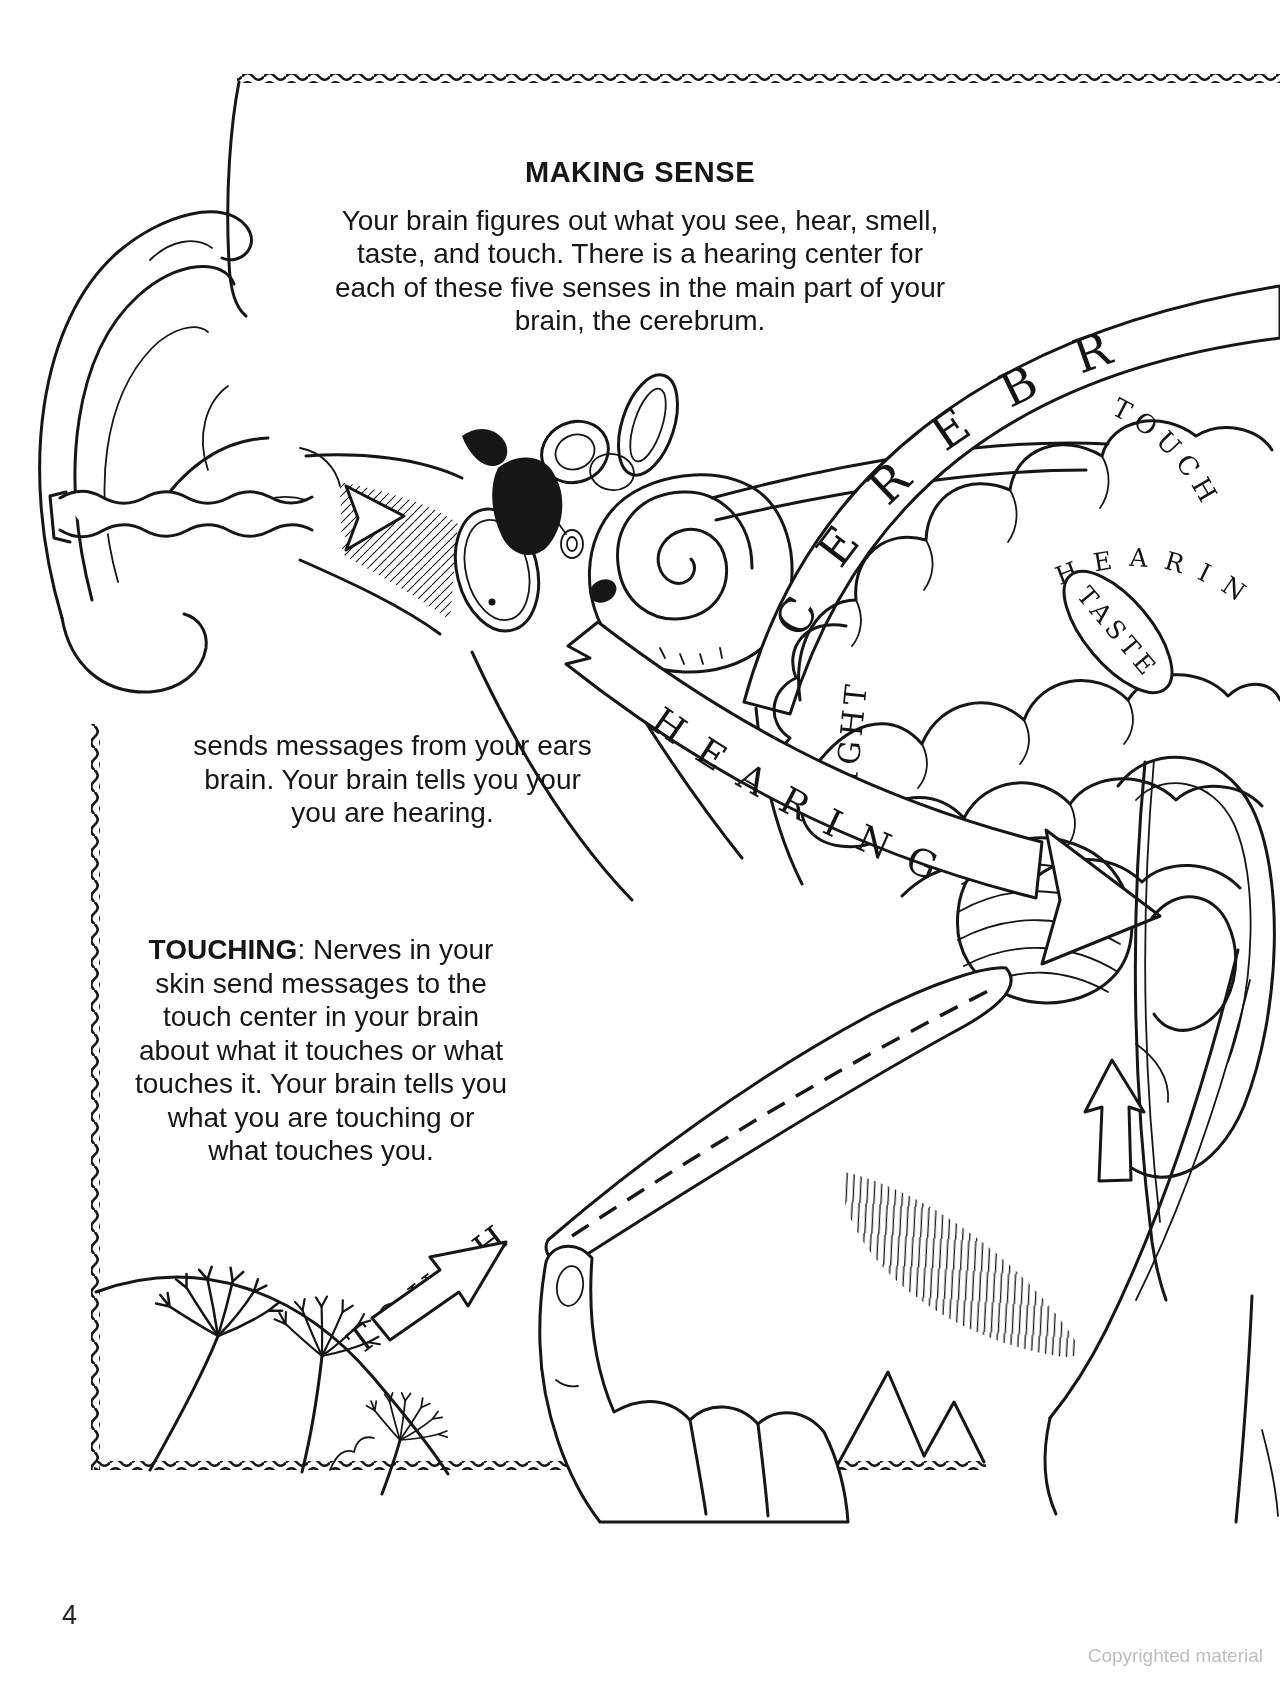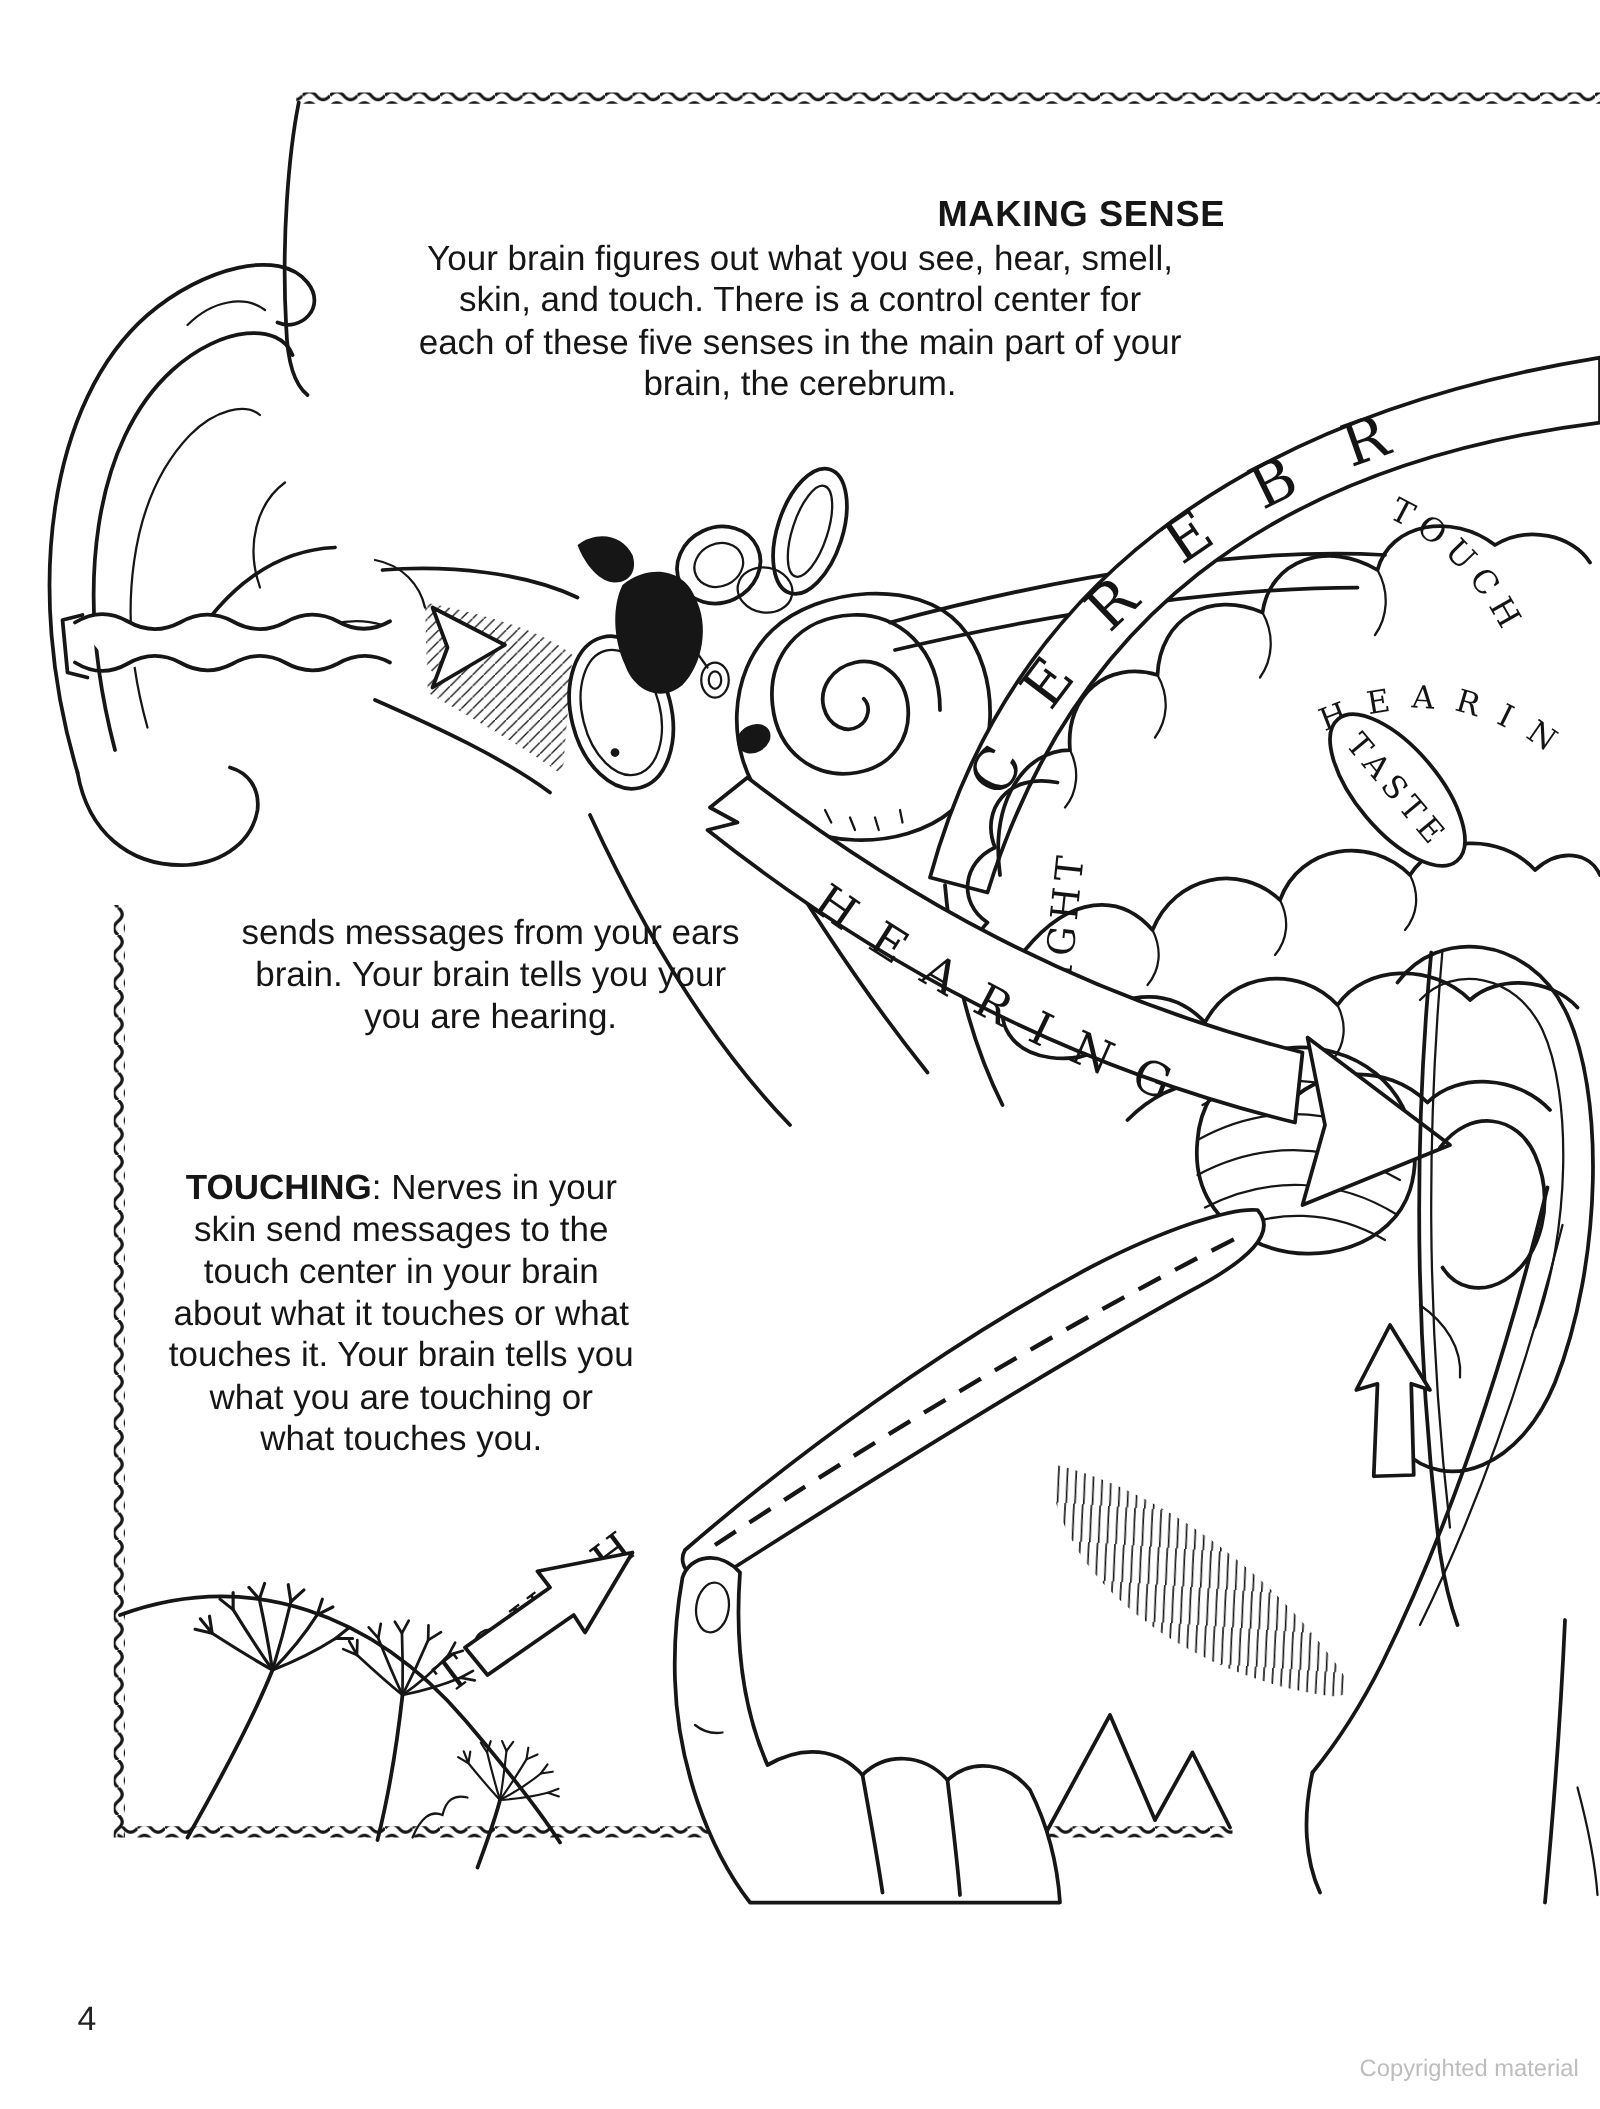--- a/index.html
+++ b/index.html
@@ -6,7 +6,7 @@
   body{width:1280px;height:1687px;position:relative;overflow:hidden;
        font-family:"Liberation Sans",sans-serif;color:#111;}
   .txtblock{position:absolute;text-align:center;font-size:28px;line-height:33.5px;color:#161616;}
-  .ttl{font-size:29px;font-weight:bold;letter-spacing:.5px;margin-bottom:0;text-align:right;}
+  .ttl{font-size:29px;font-weight:bold;letter-spacing:.5px;margin-bottom:14px;}
   .bold{font-weight:bold;}
   #pageno{position:absolute;left:62px;top:1600px;font-size:27px;color:#222;}
   #watermark{position:absolute;left:1023px;top:1645px;width:240px;text-align:right;

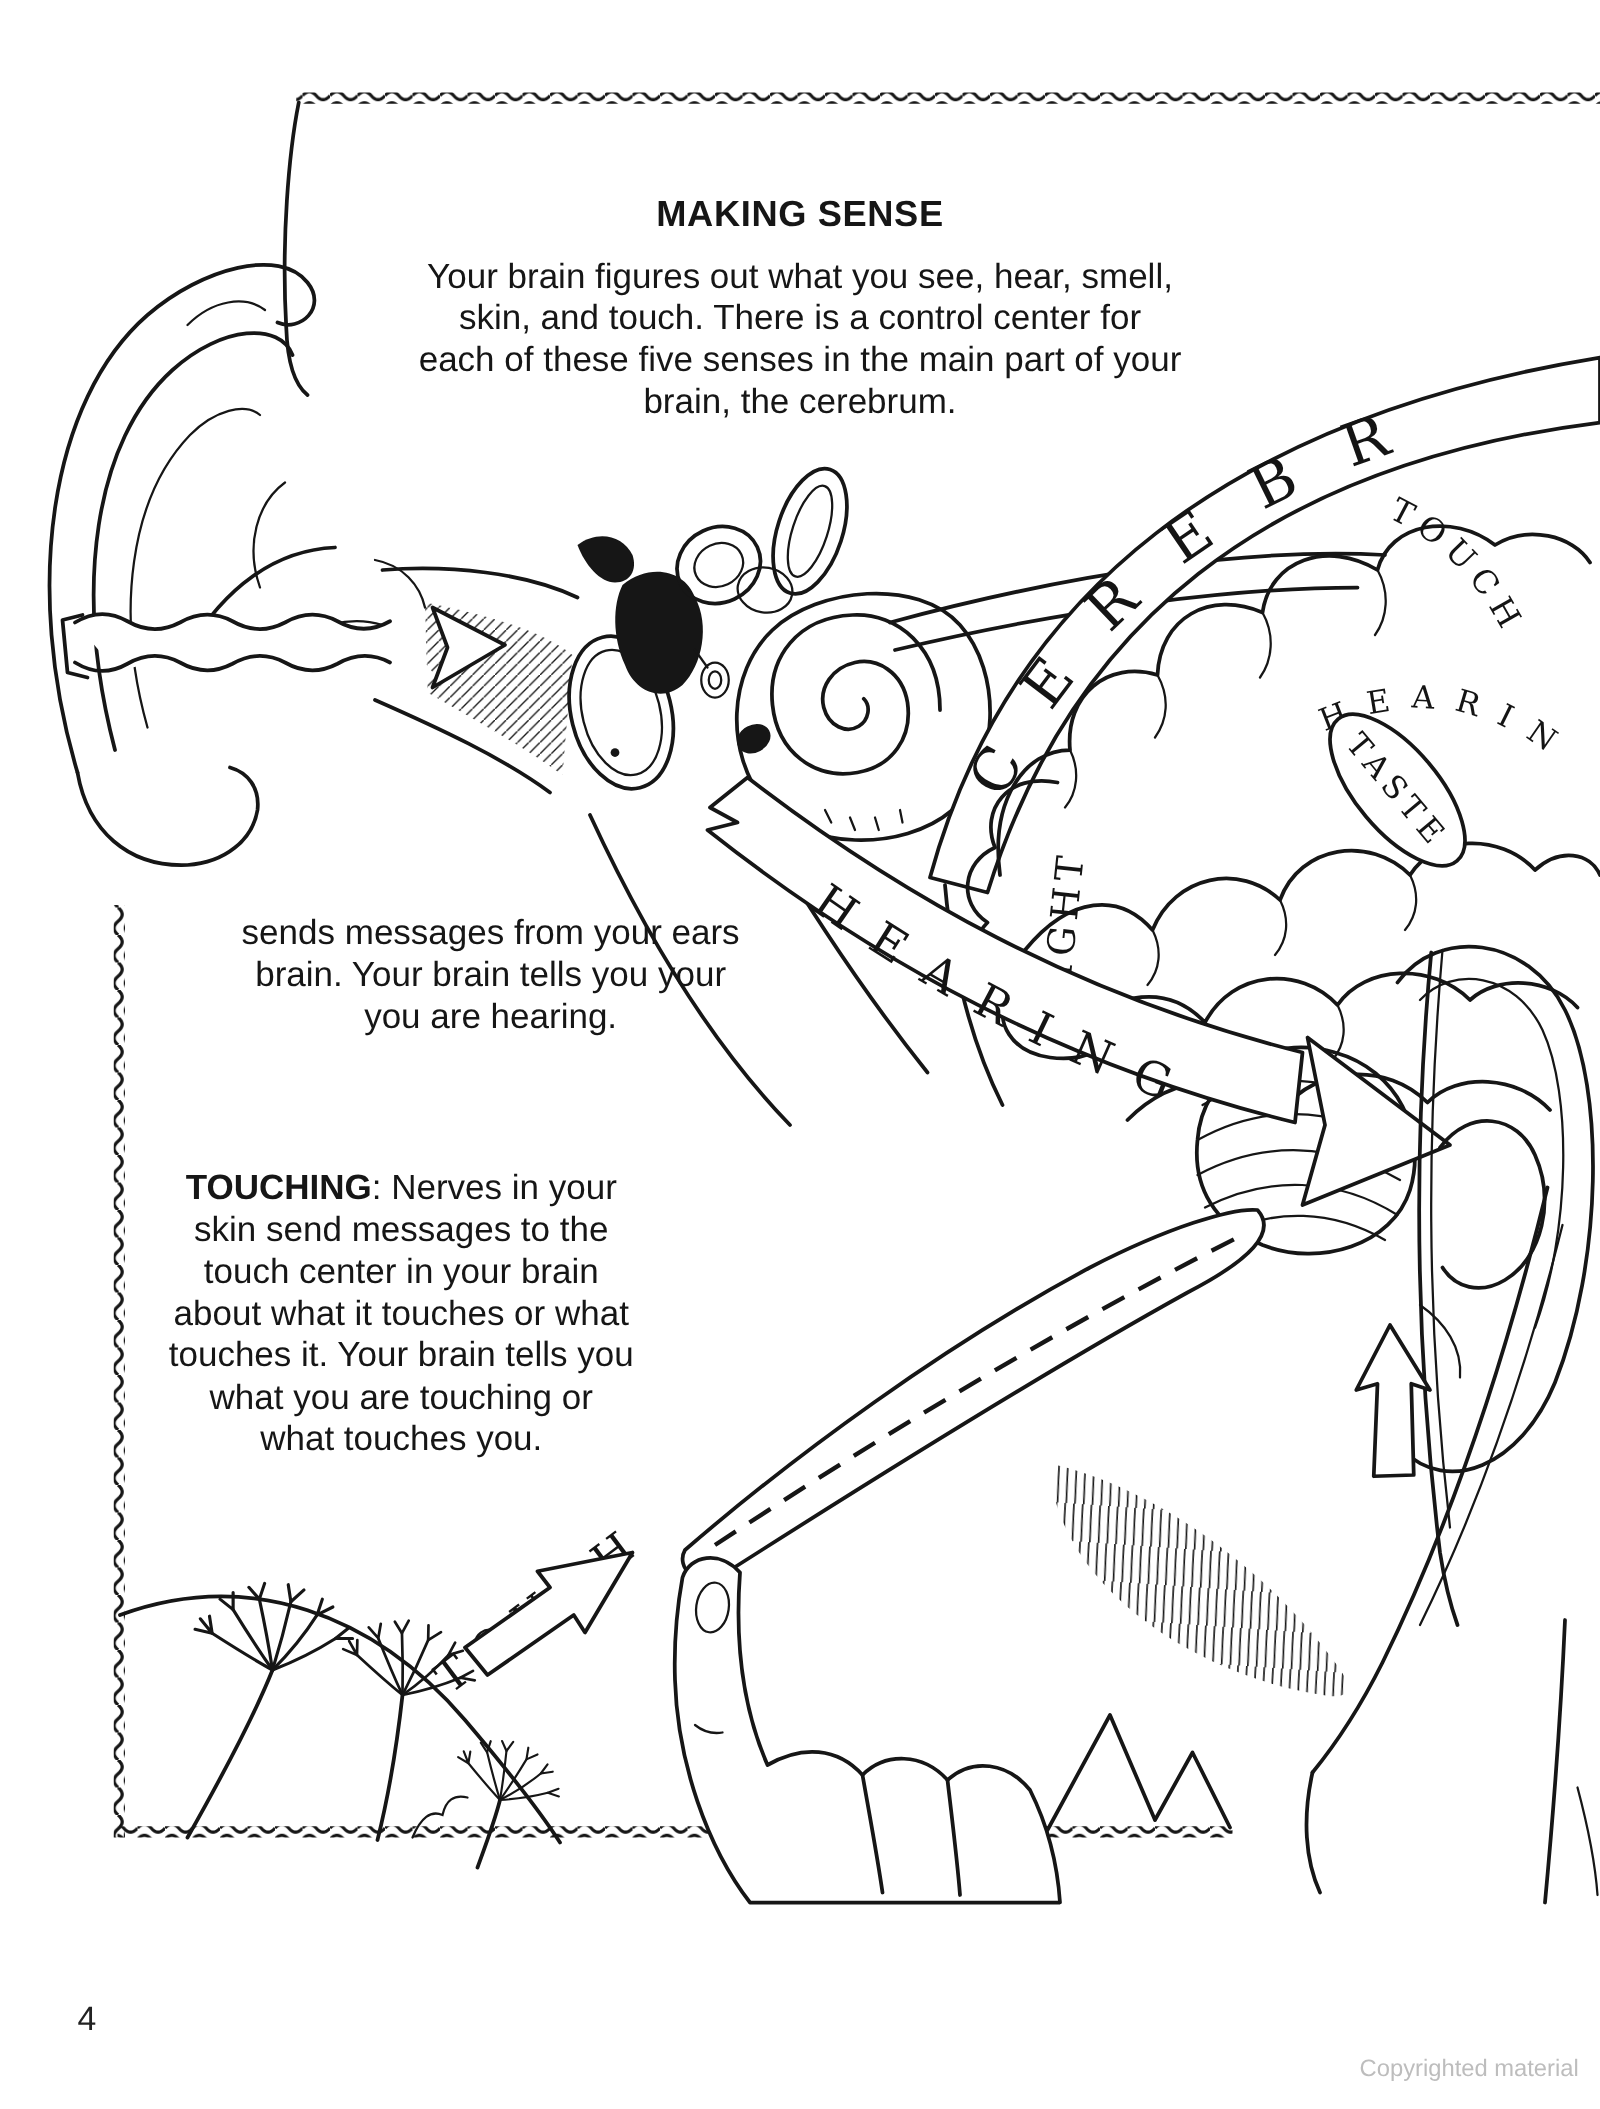--- a/index.html
+++ b/index.html
@@ -193,7 +193,7 @@
 <div class="txtblock" style="left:300px;top:156px;width:680px;">
   <div class="ttl">MAKING SENSE</div>
   <div>Your brain figures out what you see, hear, smell,</div>
-  <div>skin, and touch. There is a control center for</div>
+  <div>taste, and touch. There is a hearing center for</div>
   <div>each of these five senses in the main part of your</div>
   <div>brain, the cerebrum.</div>
 </div>

